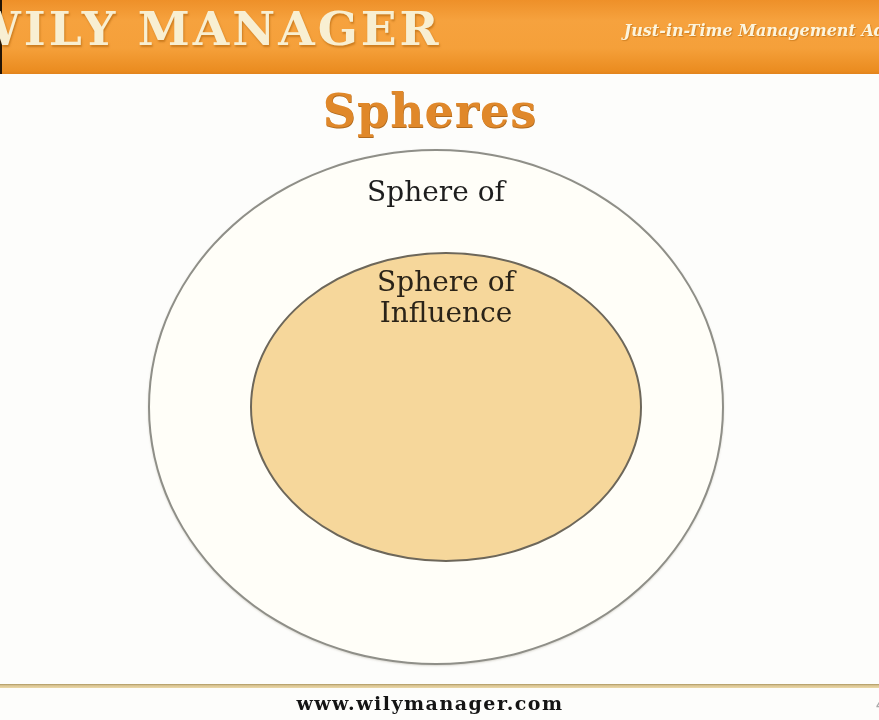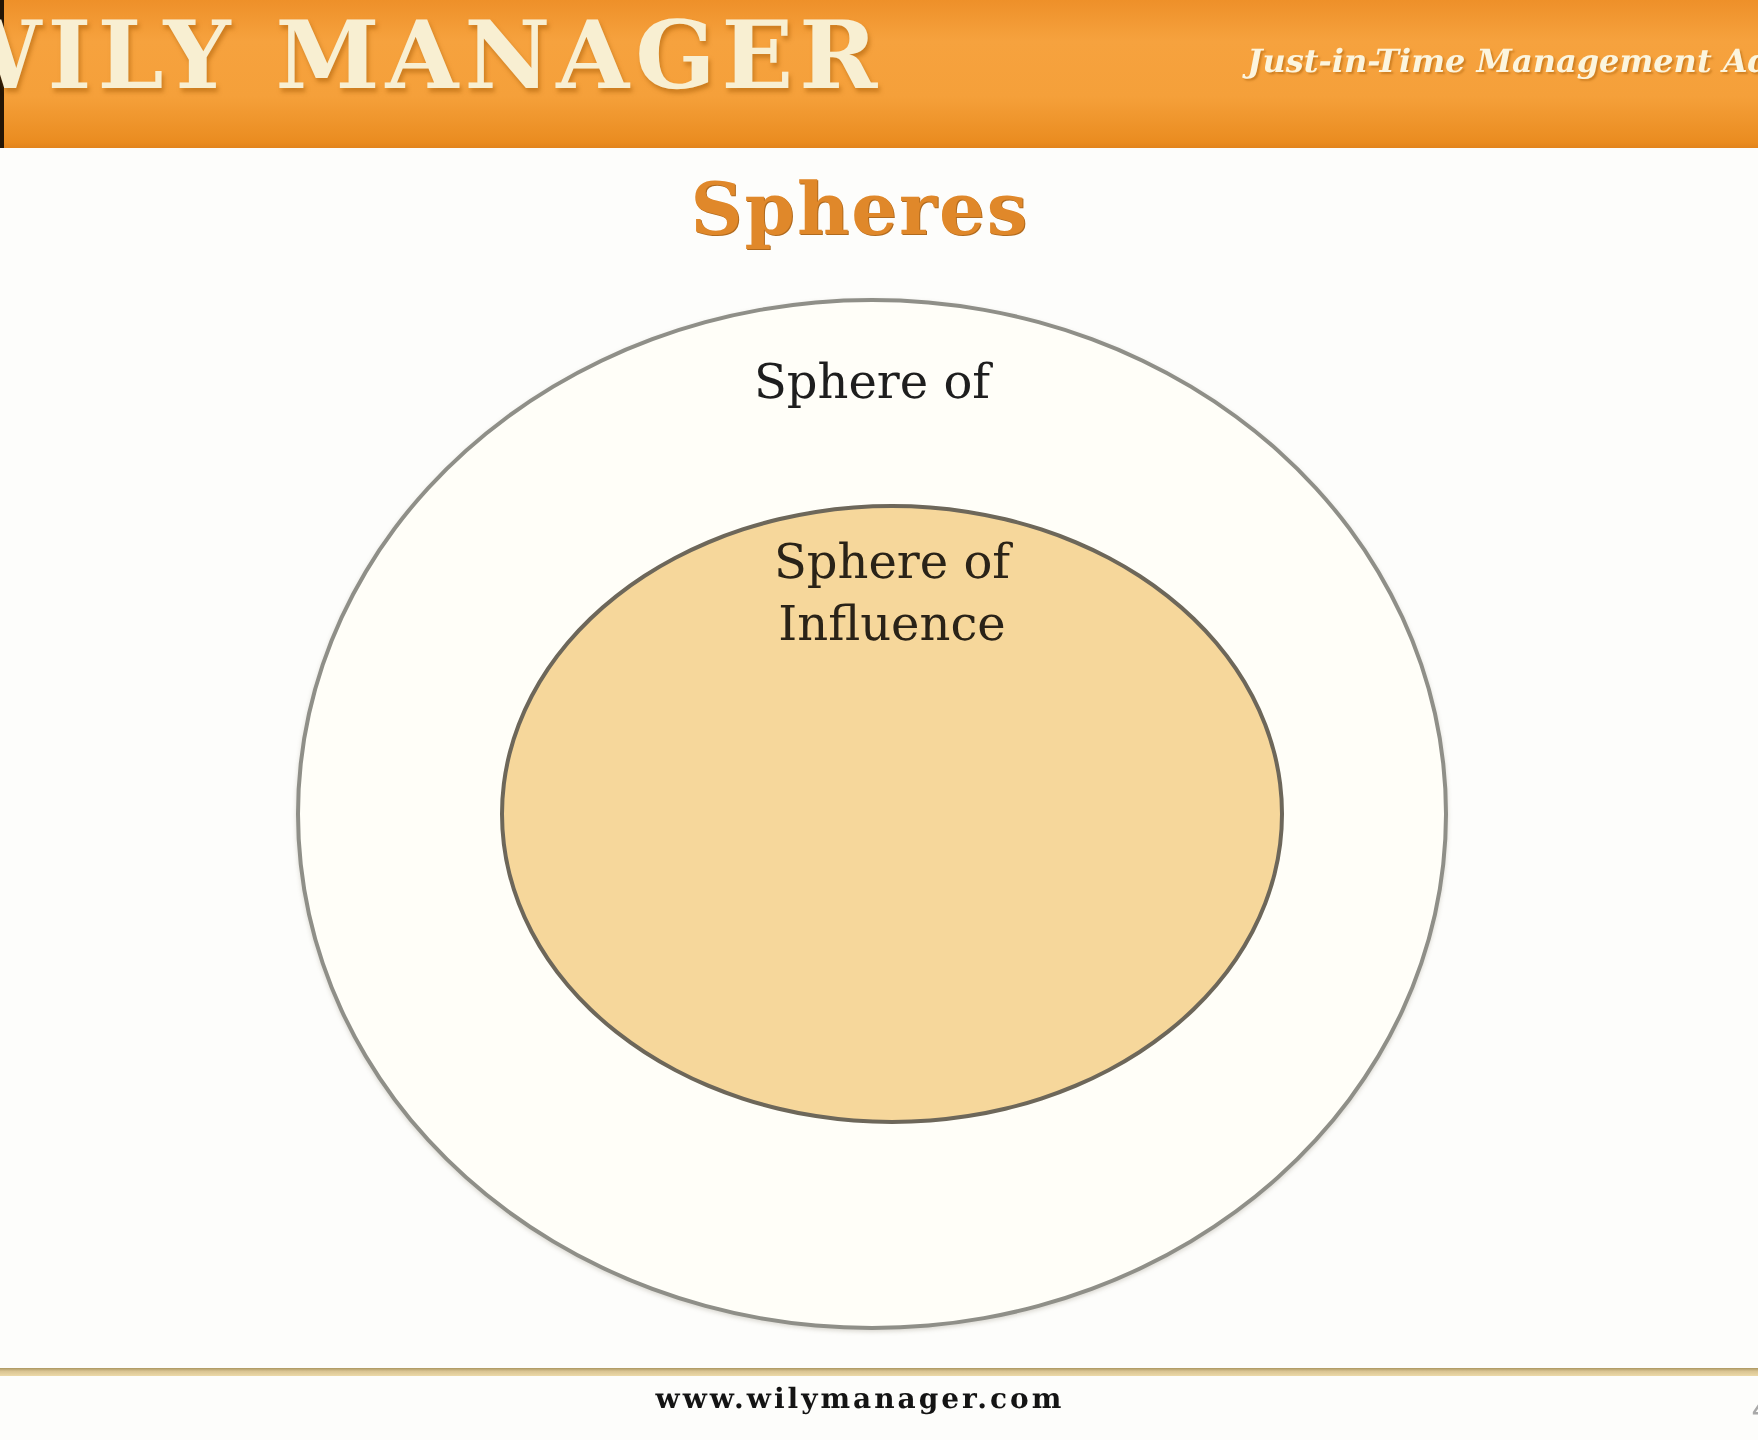--- a/index.html
+++ b/index.html
@@ -62,7 +62,7 @@
     text-align: center;
     font-family: "DejaVu Serif", serif;
     font-weight: bold;
-    font-size: 36px;
+    font-size: 46px;
     letter-spacing: 1px;
     color: #e0882a;
     text-shadow: 0.5px 0.5px 0 #b06a1e;

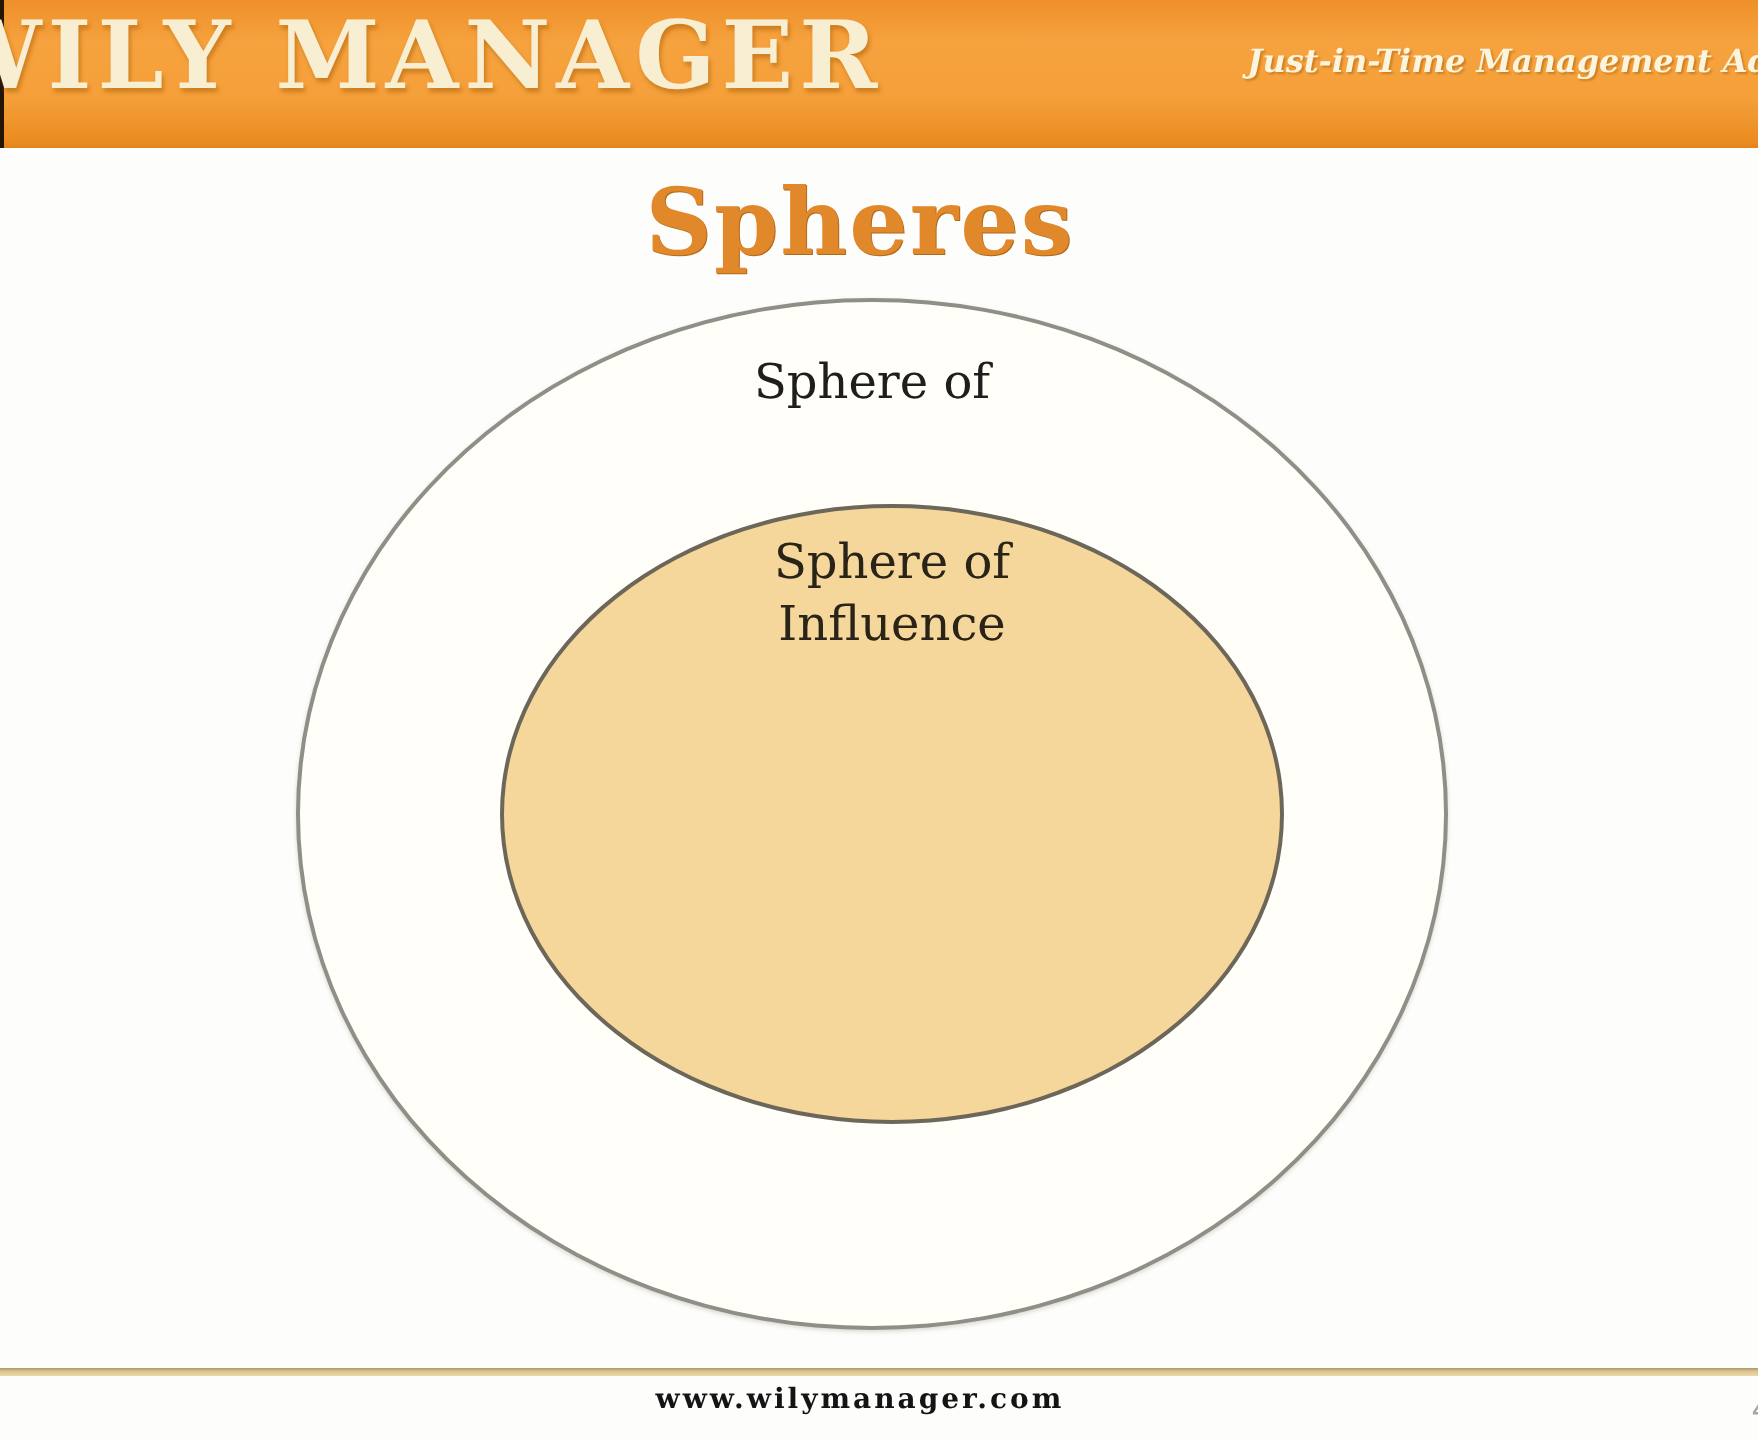--- a/index.html
+++ b/index.html
@@ -100,7 +100,7 @@
     text-align: center;
     font-family: "DejaVu Serif", serif;
     line-height: 31px;
-    font-size: 24px;
+    font-size: 28px;
   }
   .label-concern {
     left: 148px; top: 176px;

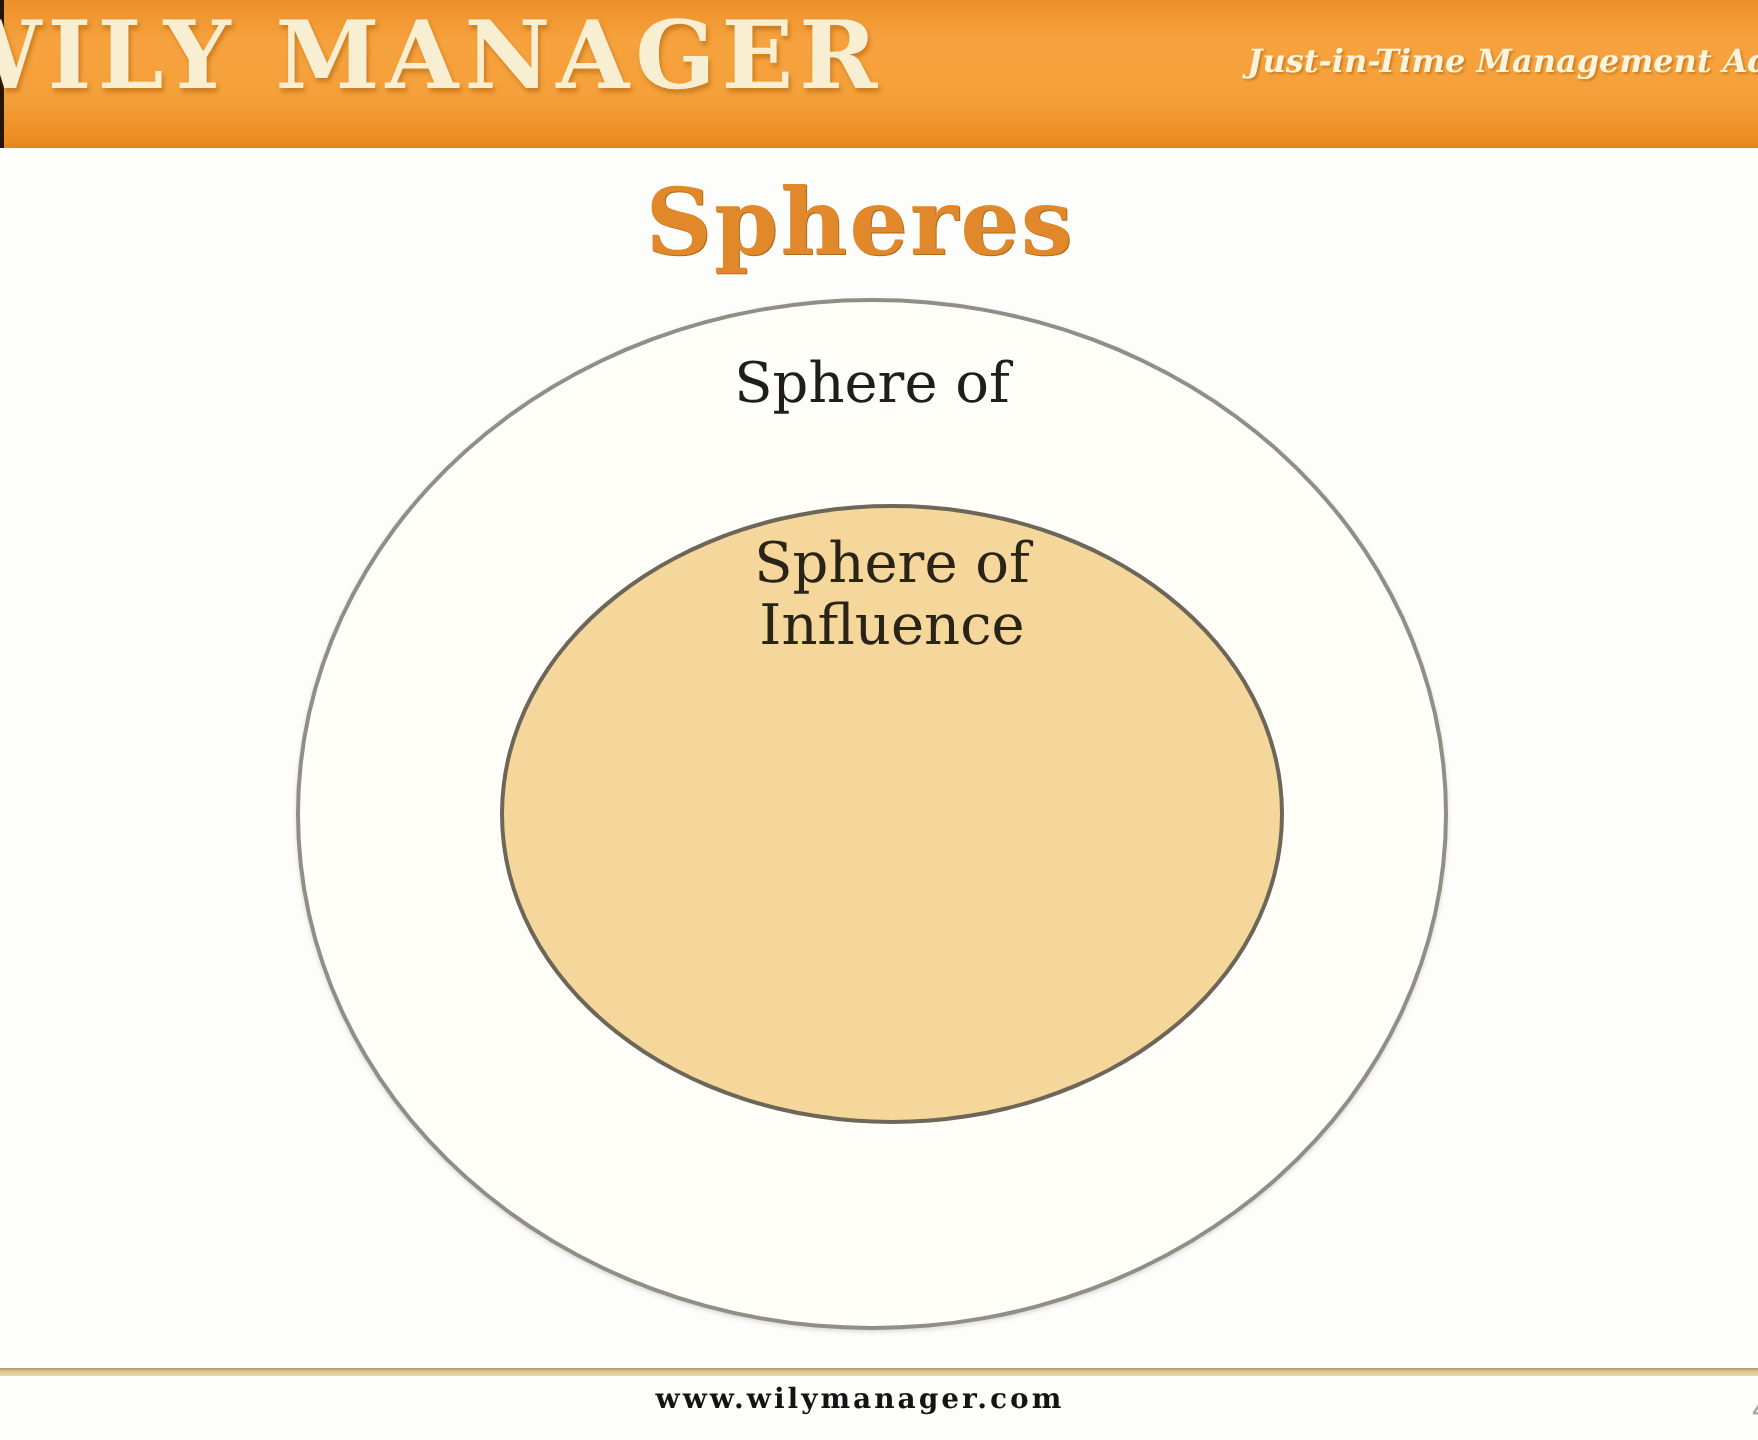--- a/index.html
+++ b/index.html
@@ -137,7 +137,7 @@
     text-align: center;
     font-family: "DejaVu Serif", serif;
     font-weight: bold;
-    font-size: 14px;
+    font-size: 19px;
     letter-spacing: 1.5px;
     color: #141414;
   }

